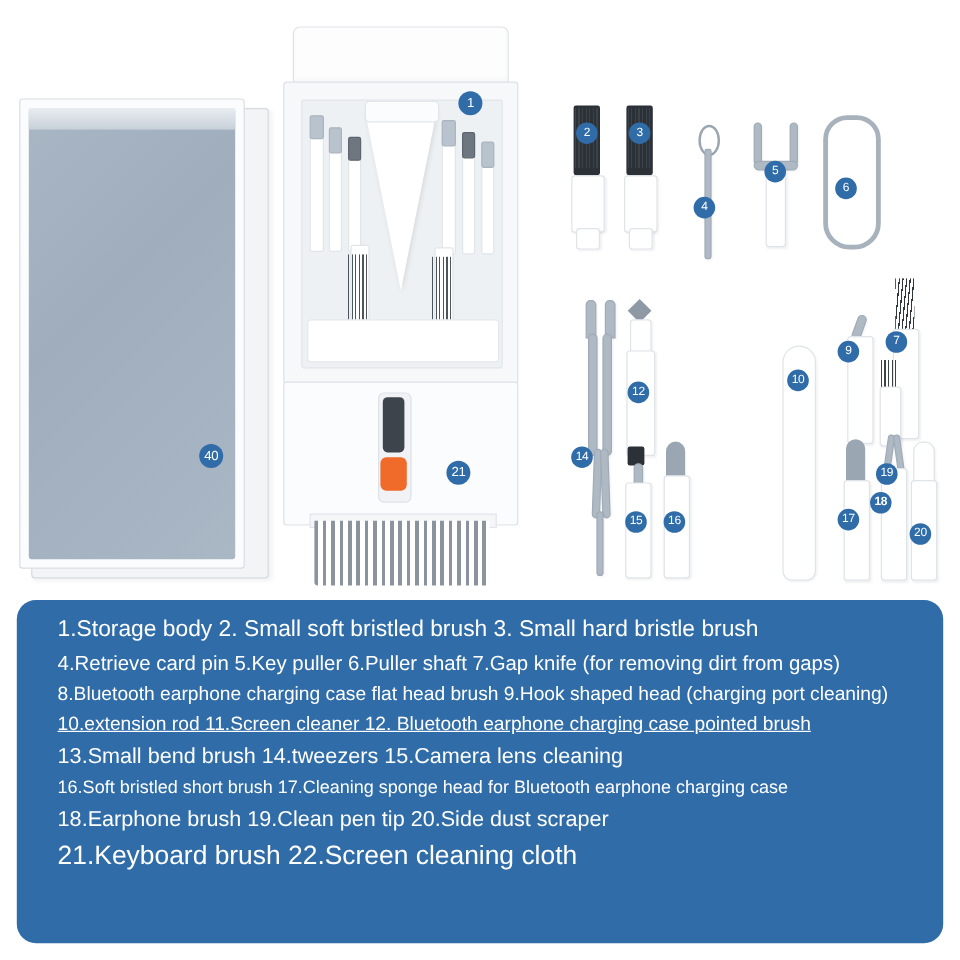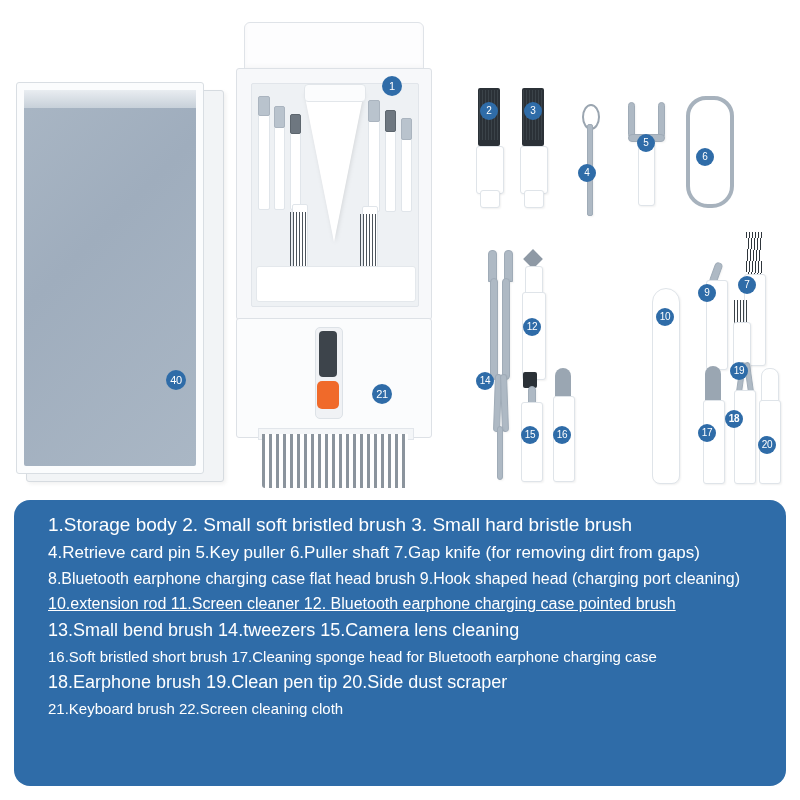--- a/index.html
+++ b/index.html
@@ -348,7 +348,7 @@
     <div class="rod grey" style="left:8px; top:0px; width:4px; height:30px; transform:rotate(8deg);"></div>
     <div class="rod grey" style="left:16px; top:0px; width:4px; height:30px; transform:rotate(-8deg);"></div>
     <div class="cap" style="left:4px; top:28px; width:20px; height:92px;"></div>
-    <div class="badge sm" style="left:0px; top:0;">19</div>
+    <div class="badge sm" style="left:0px; top:24px;">19</div>
     <div class="badge sm" style="left:-5px; top:48px;font-weight:bold;">18</div>
   </div>
 

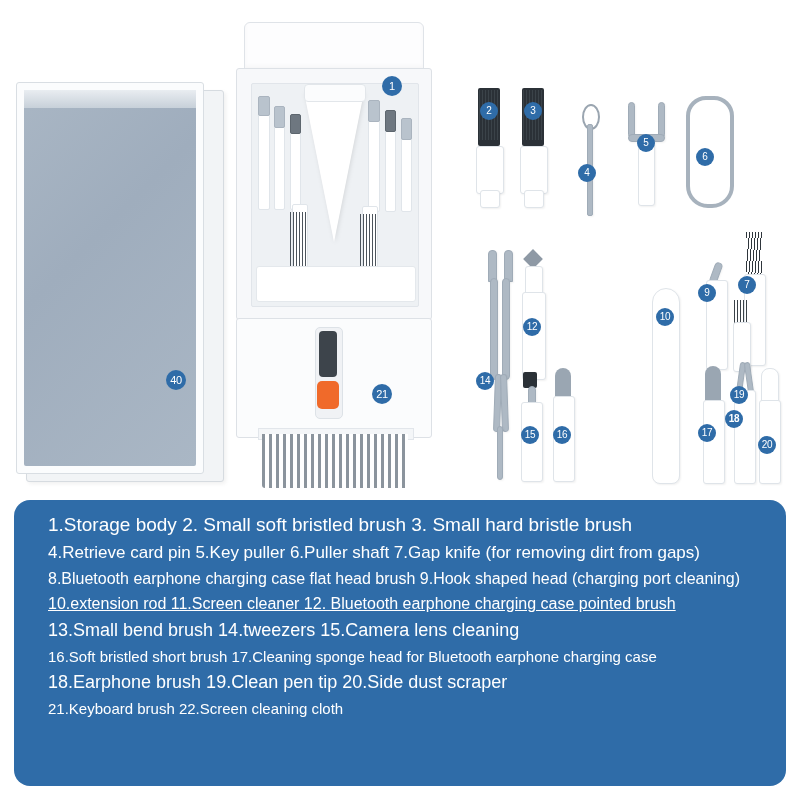--- a/index.html
+++ b/index.html
@@ -185,7 +185,7 @@
   .cap-line.l5 { font-size: 18px; }
   .cap-line.l6 { font-size: 15px; }
   .cap-line.l7 { font-size: 18px; }
-  .cap-line.l8 { font-size: 15px; }
+  .cap-line.l8 { font-size: 22px; }
 </style>
 </head>
 <body>

